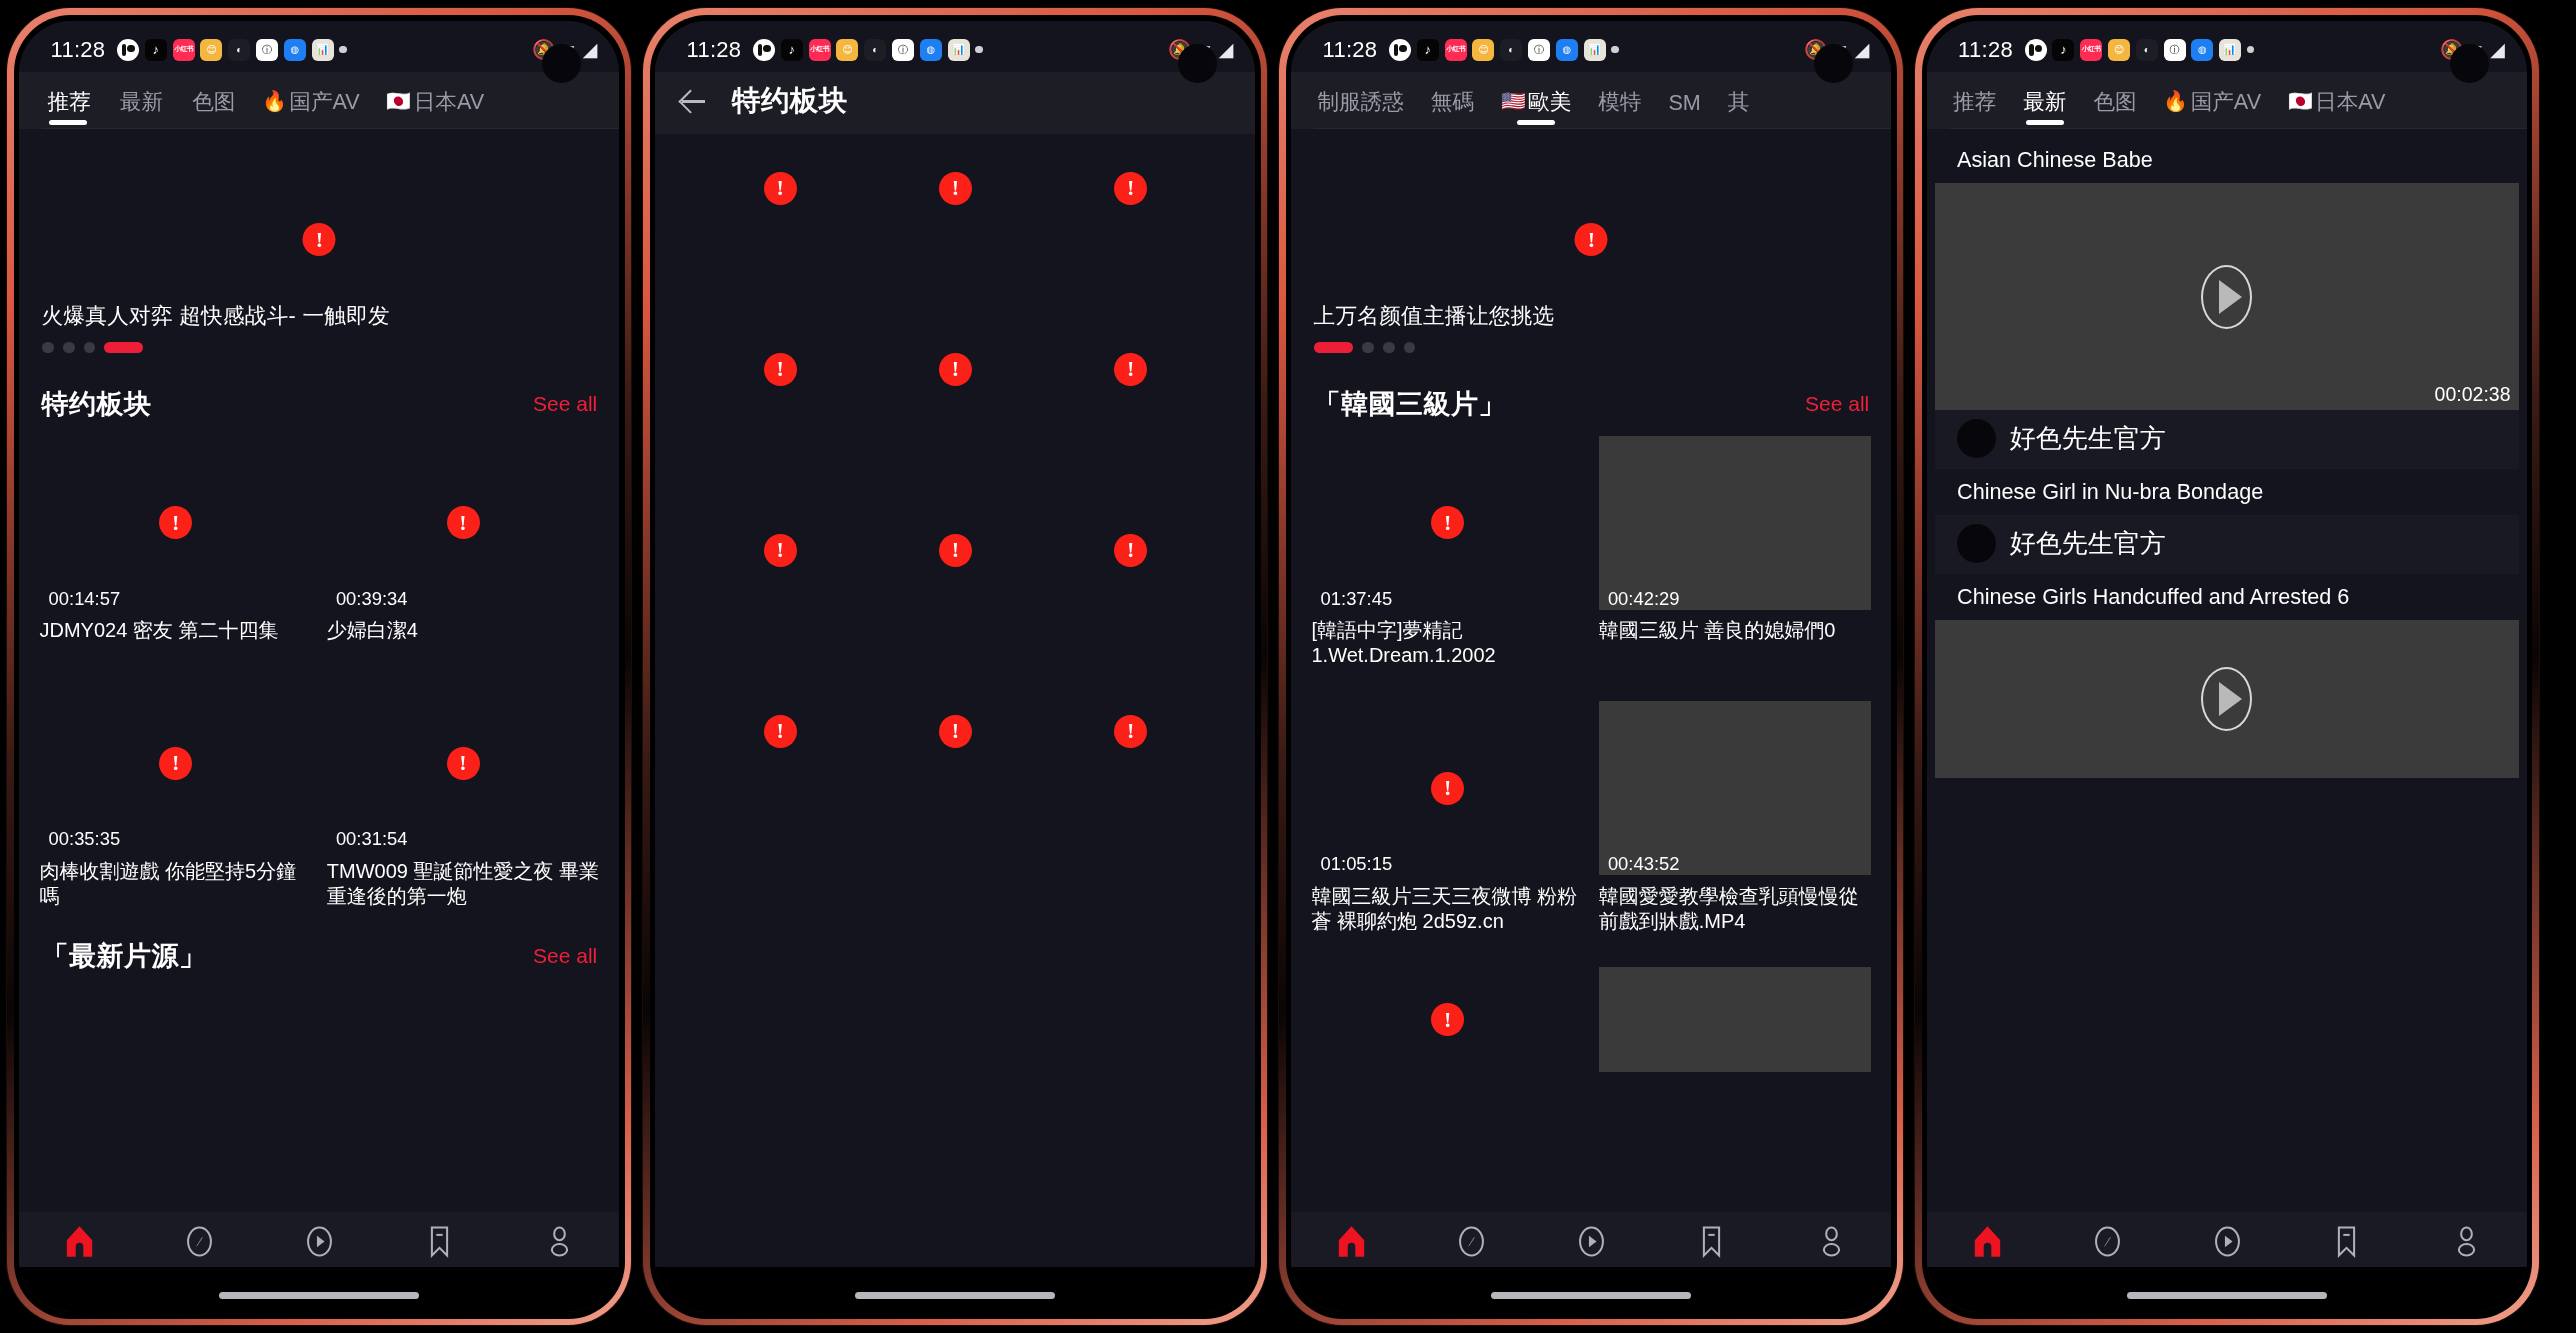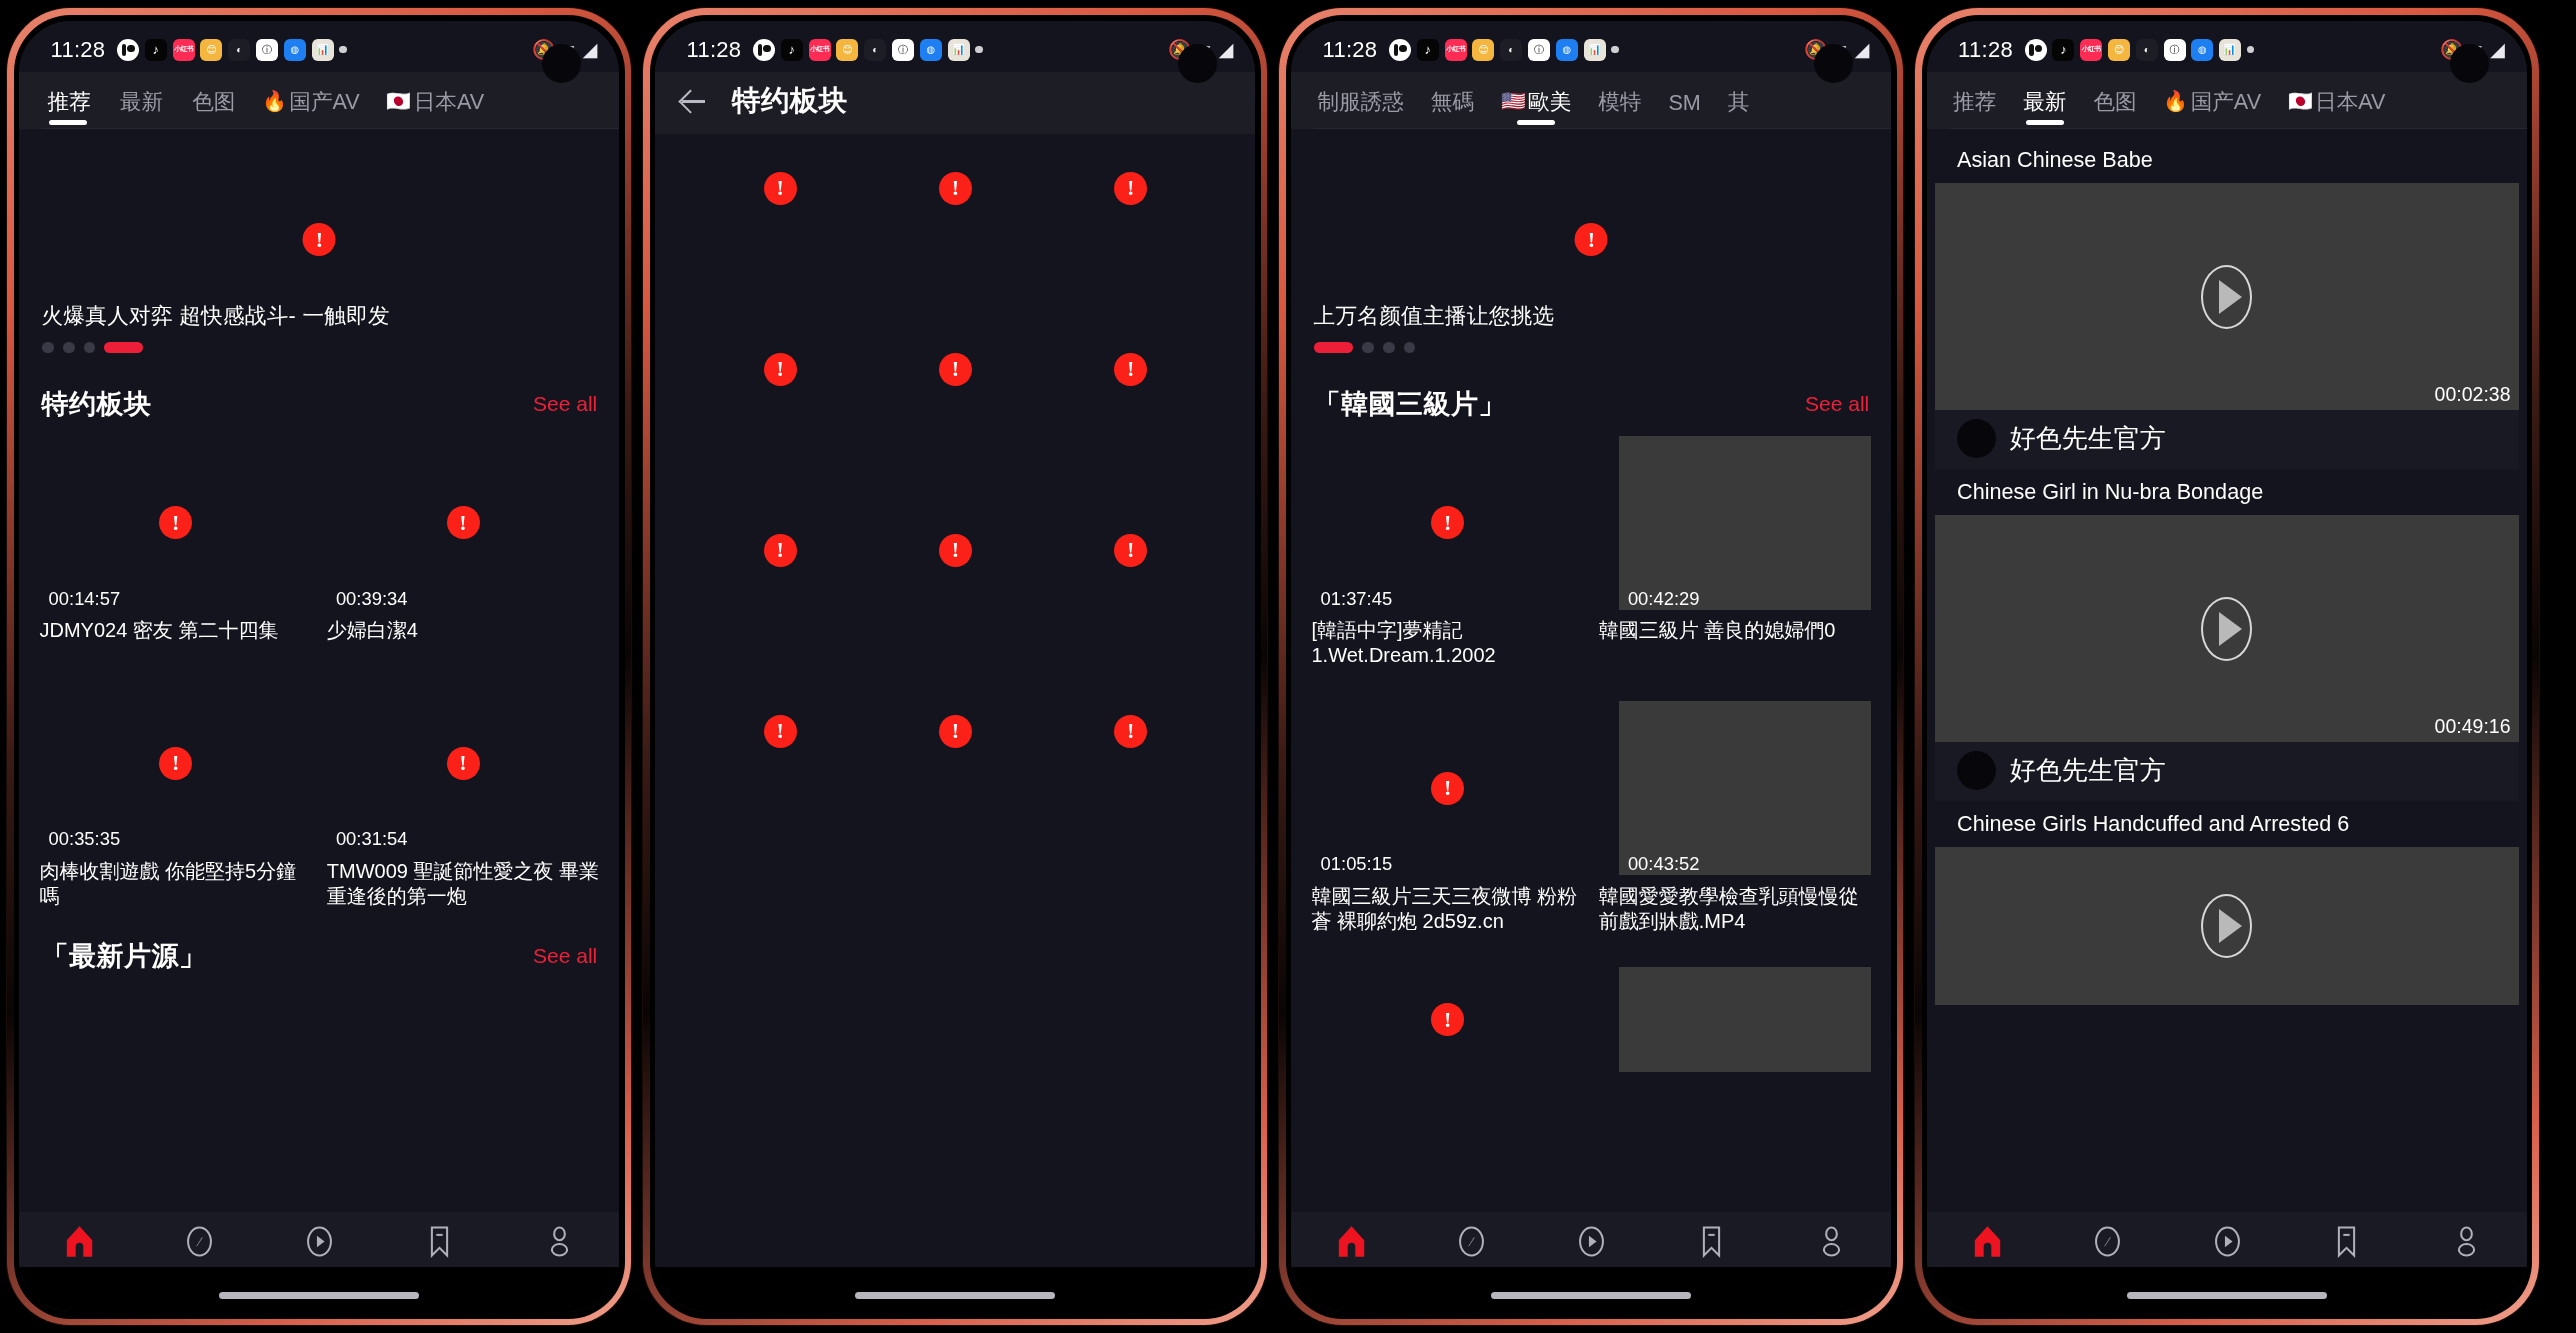--- a/index.html
+++ b/index.html
@@ -132,7 +132,7 @@
   .grid2 { display:grid; grid-template-columns: 1fr 1fr; column-gap: 14.8px; padding: 0 20px; }
   .vcard { position: relative; }
   .vthumb { height: 174px; position: relative; display:flex; align-items:center; justify-content:center; }
-  .vthumb.shaded { background:#3a3a3a;margin-left:20px; }
+  .vthumb.shaded { background:#3a3a3a; }
   .vdur { position:absolute; left:7px; bottom:0; color:#fff; font-size:18.4px; padding:0 2.1px;}
   .vtitle { color:#fff; font-size:20px; line-height:1.26; margin-top:8.4px; }
 

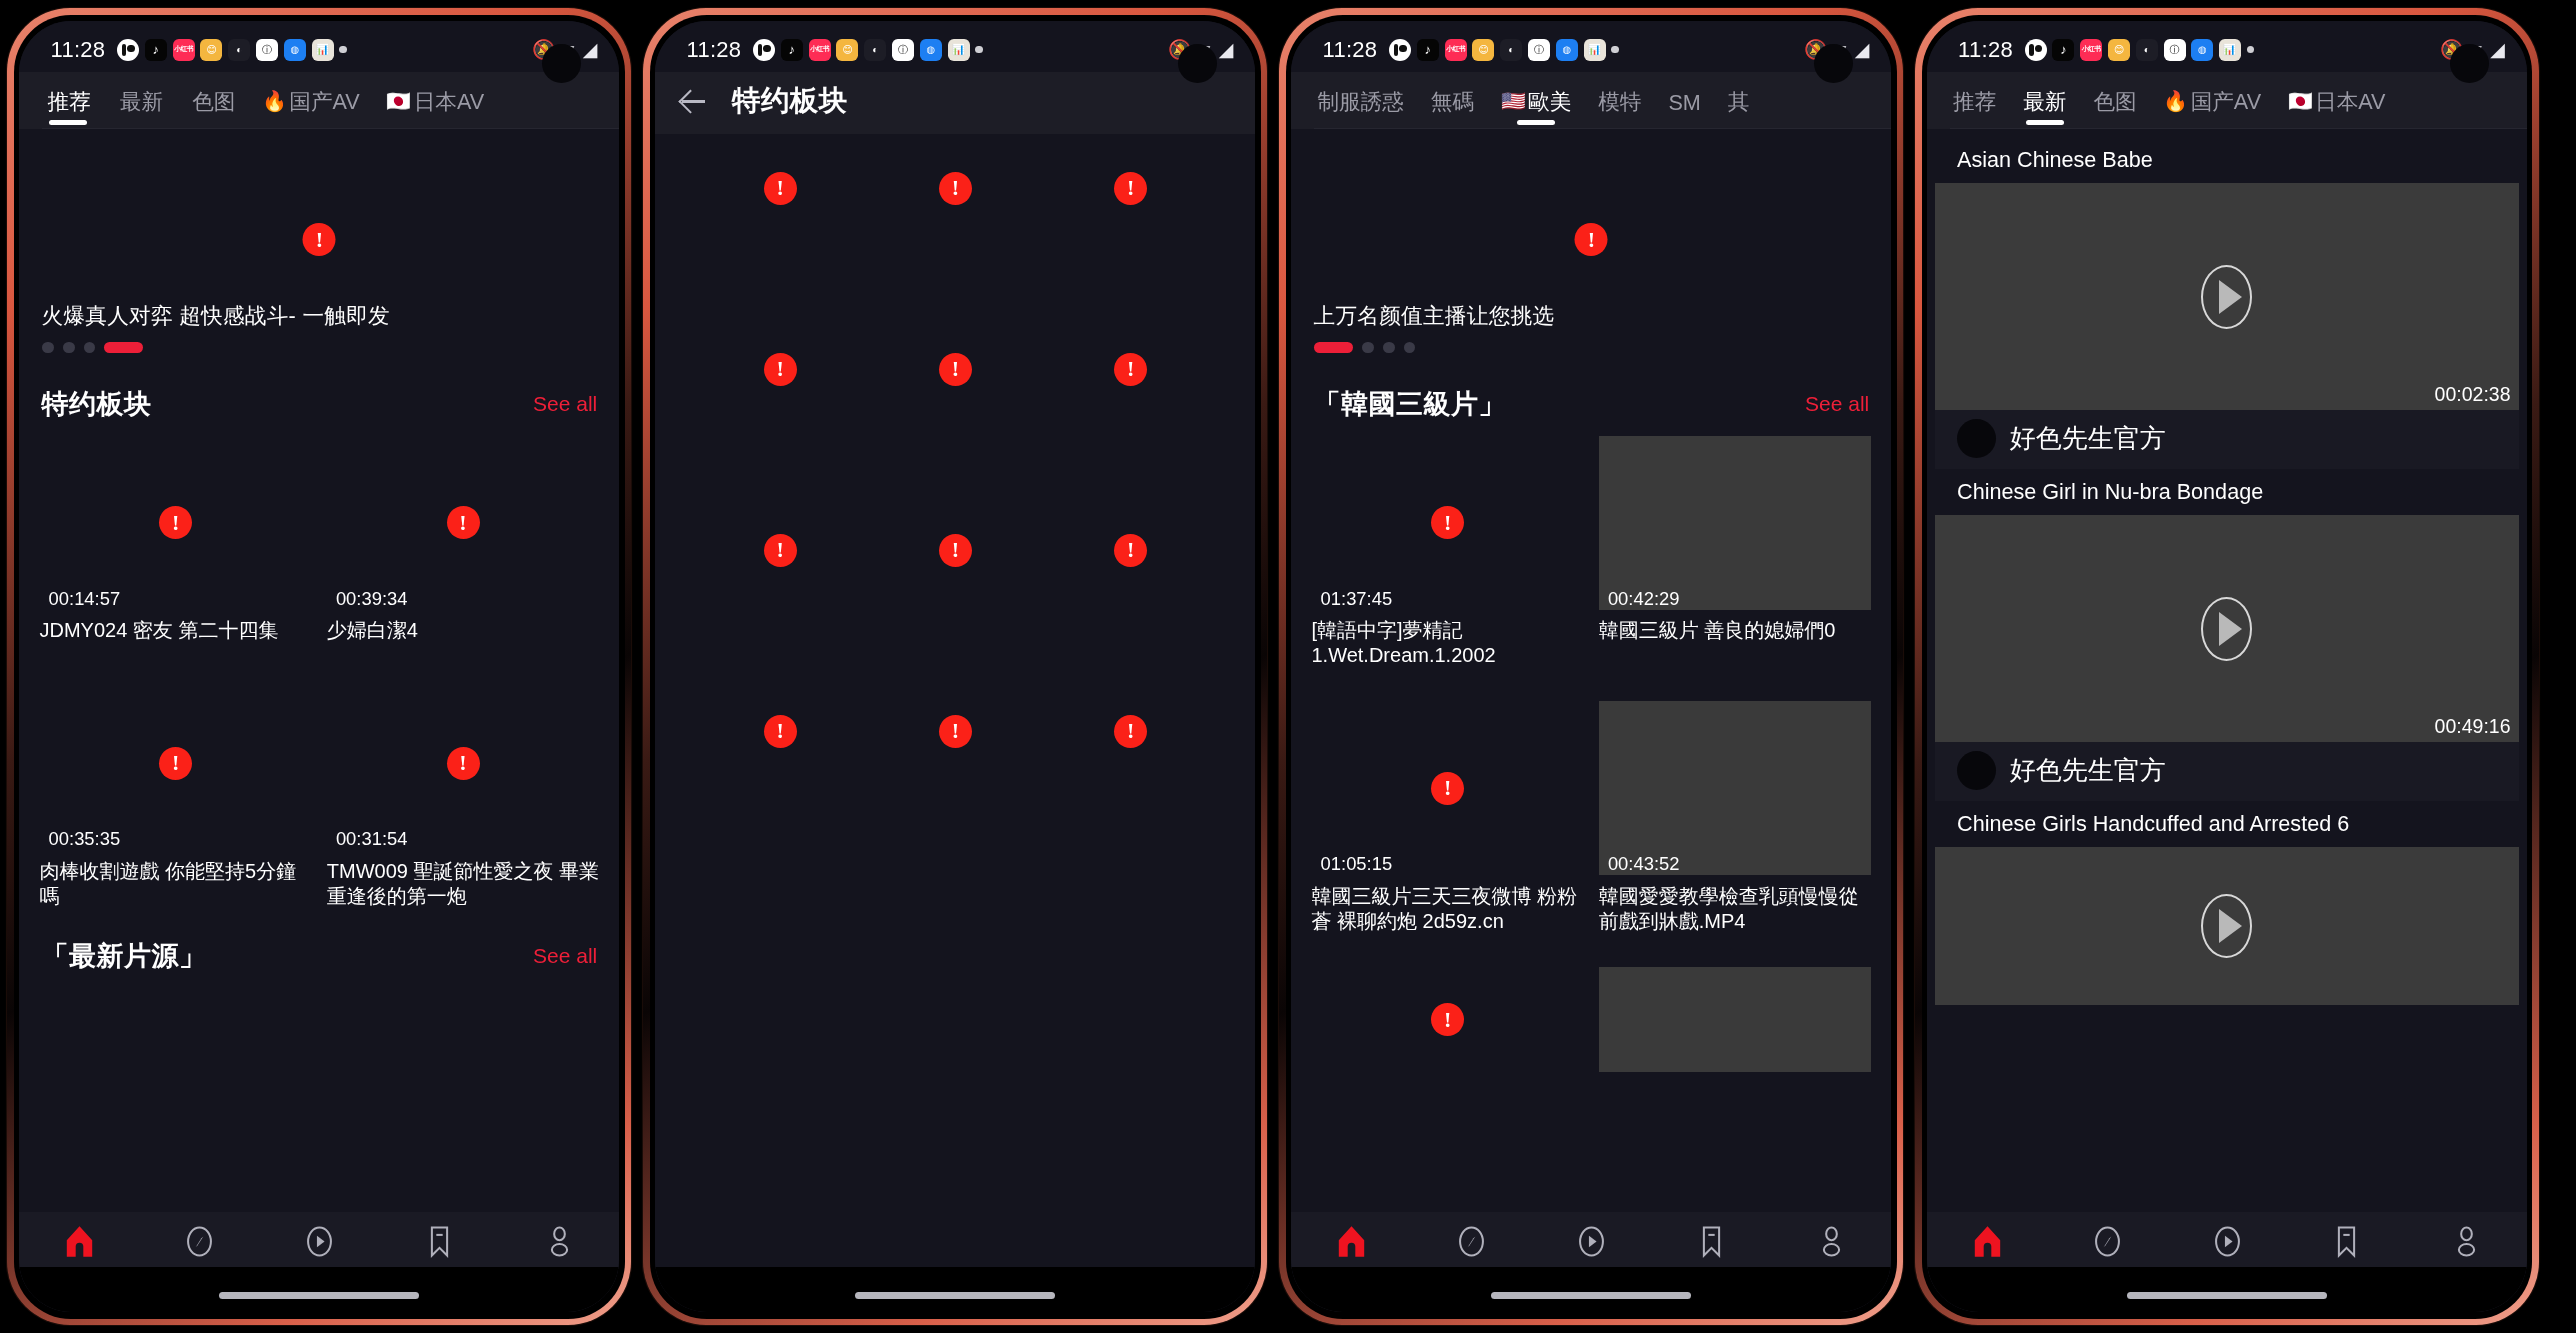--- a/index.html
+++ b/index.html
@@ -594,12 +594,6 @@
           </div>
           <div class="fitem">
             <div class="ftitle">Chinese Girl in Nu-bra Bondage</div>
-            <div class="fthumb">
-              <div class="playbtn">
-                  <div class="tri"></div>
-                </div>
-              <div class="fdur">00:49:16</div>
-            </div>
             <div class="fauthor">
               <div class="avatar"></div>
               <div class="aname">好色先生官方</div>

